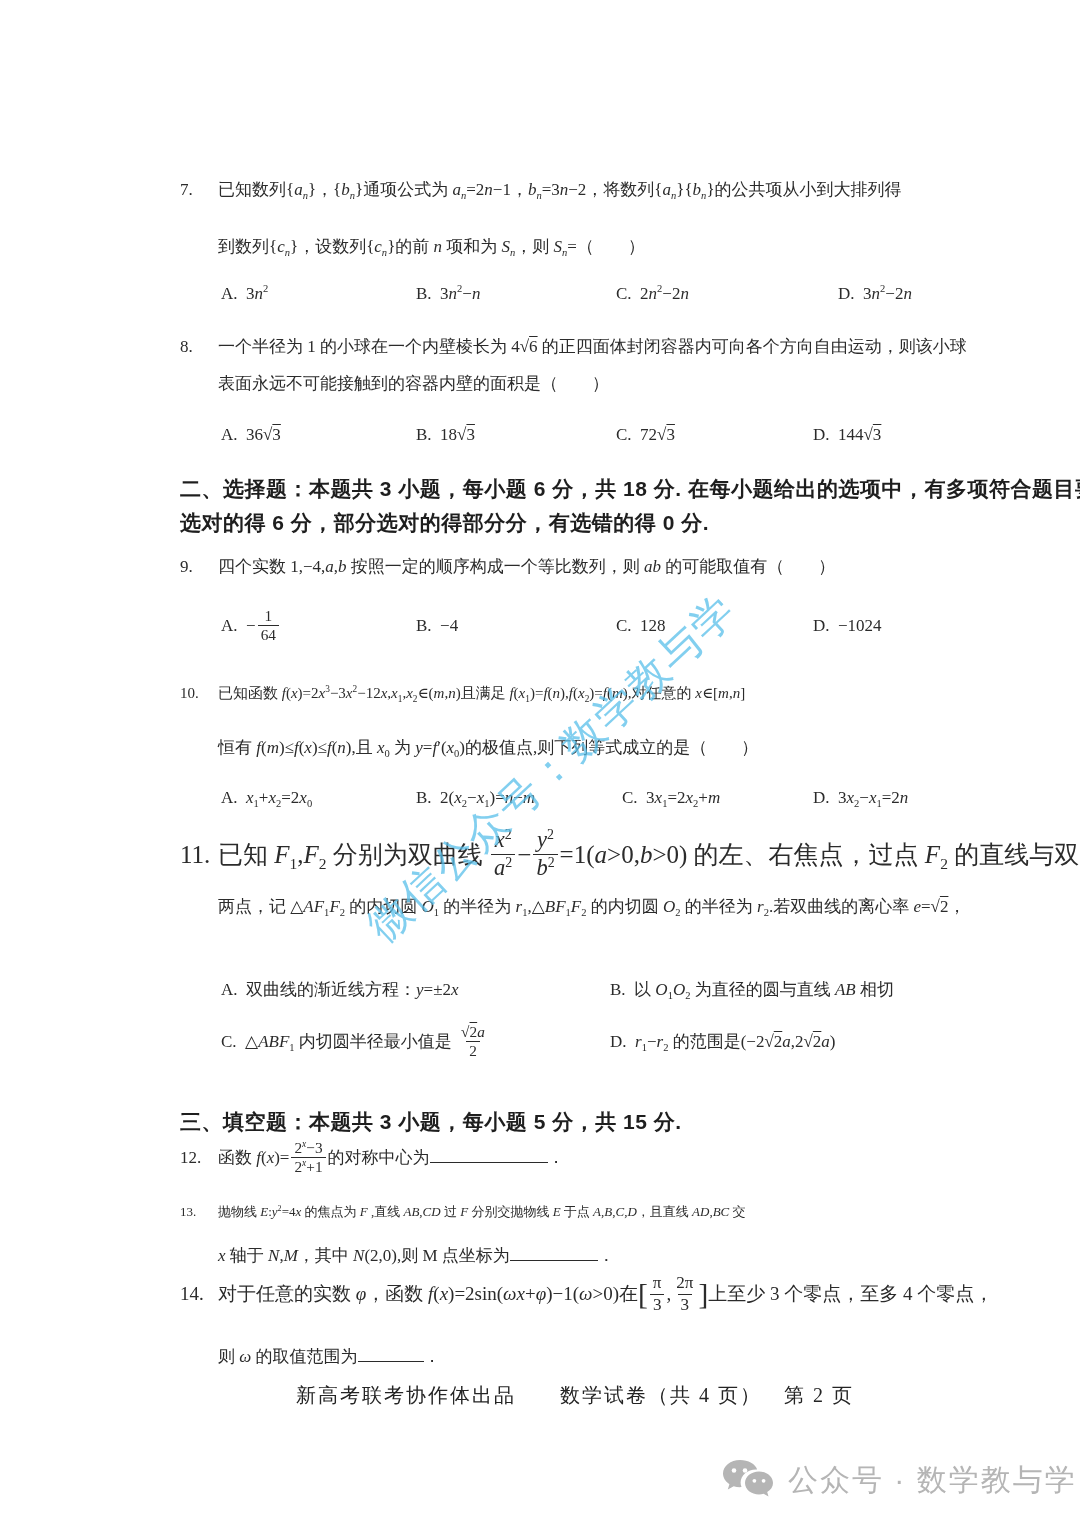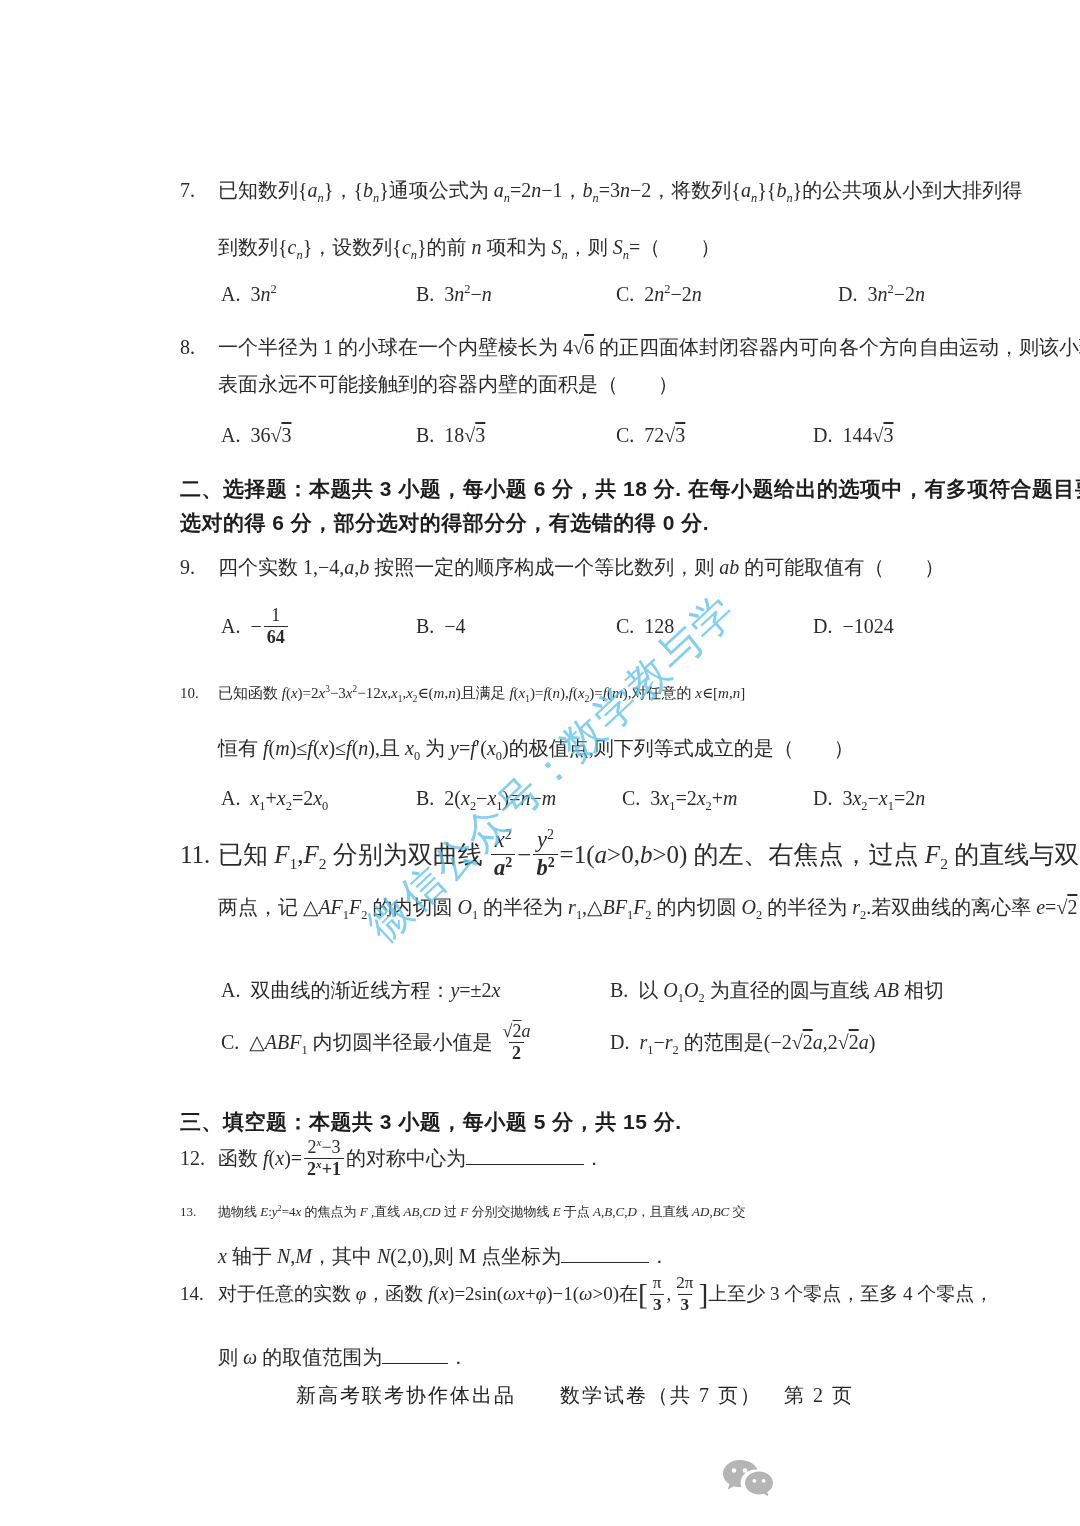--- a/index.html
+++ b/index.html
@@ -14,7 +14,7 @@
   .page{position:absolute;inset:0;}
   .ln{
     position:absolute;left:180px;height:44px;line-height:44px;
-    font-size:20px;white-space:nowrap;
+    font-size:17px;white-space:nowrap;
   }
   .num{display:inline-block;width:38px;}
   .indent{padding-left:38px;}

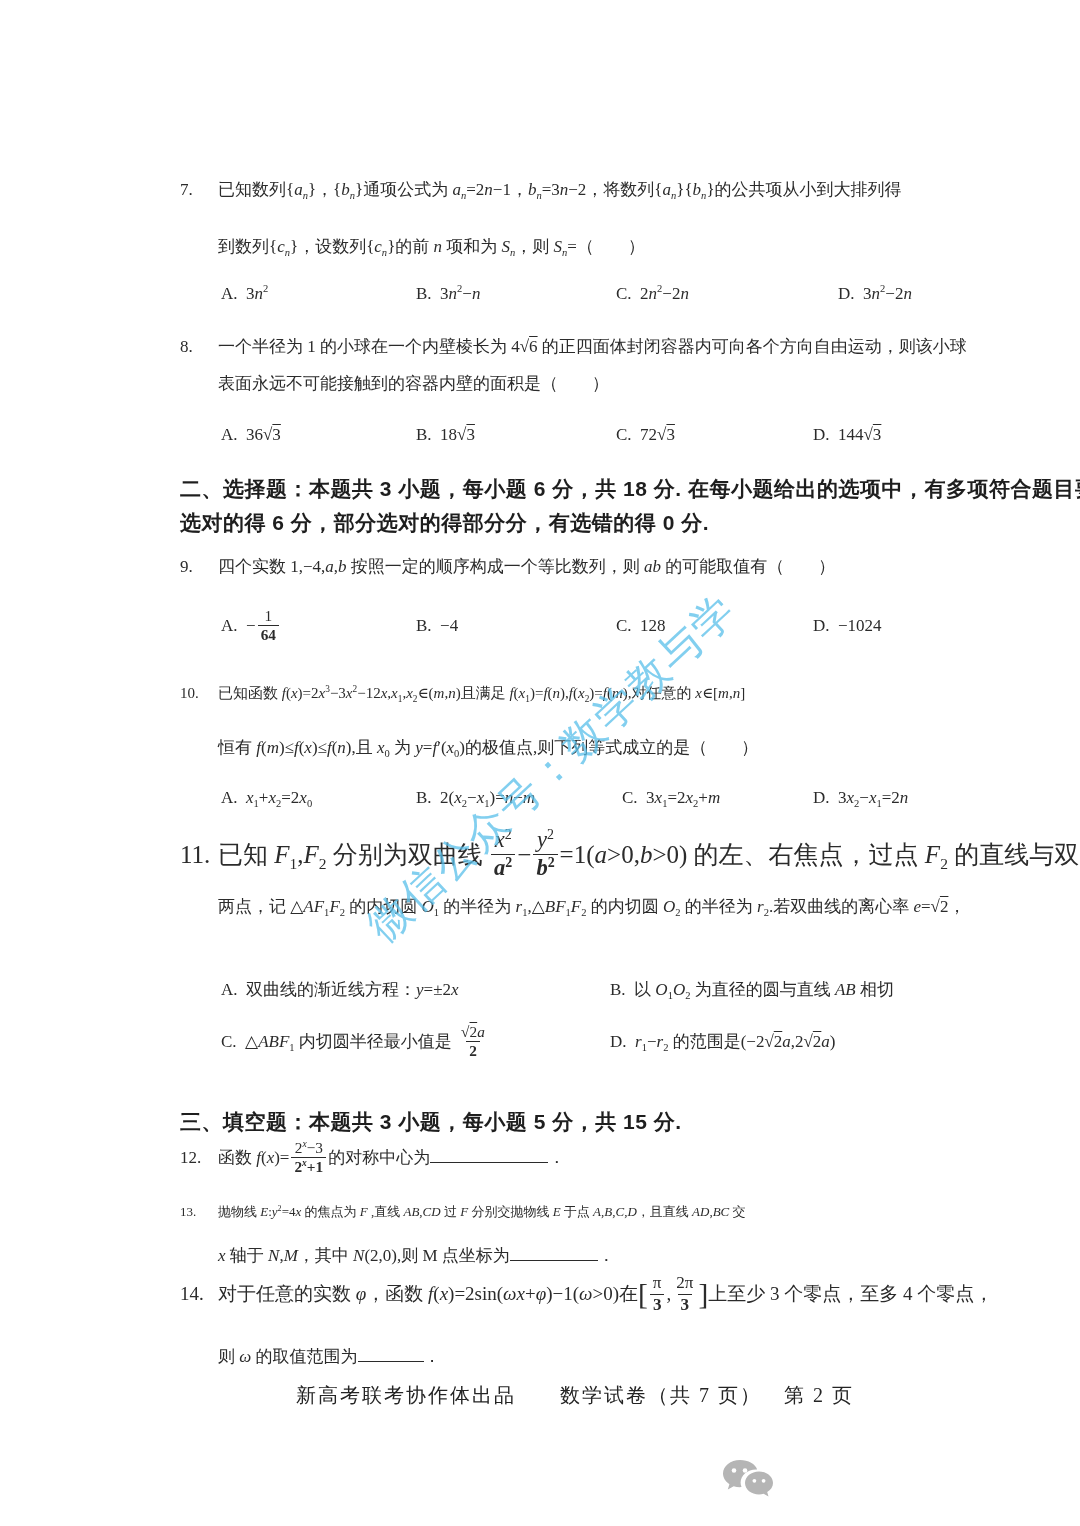--- a/index.html
+++ b/index.html
@@ -32,7 +32,7 @@
     margin:0 2px;position:relative;top:-0.12em;text-align:center;
   }
   .fr>span{padding:0 3px;display:block;}
-  .fr>span:last-child{border-top:1.5px solid currentColor;font-weight:bold;}
+  .fr>span:last-child{border-top:1.5px solid currentColor;}
   .ov{text-decoration:overline;}
   .bk{font-size:1.55em;vertical-align:-0.12em;font-weight:400;}
   .bl{display:inline-block;border-bottom:1.5px solid #2b2b2b;height:1.05em;vertical-align:baseline;}

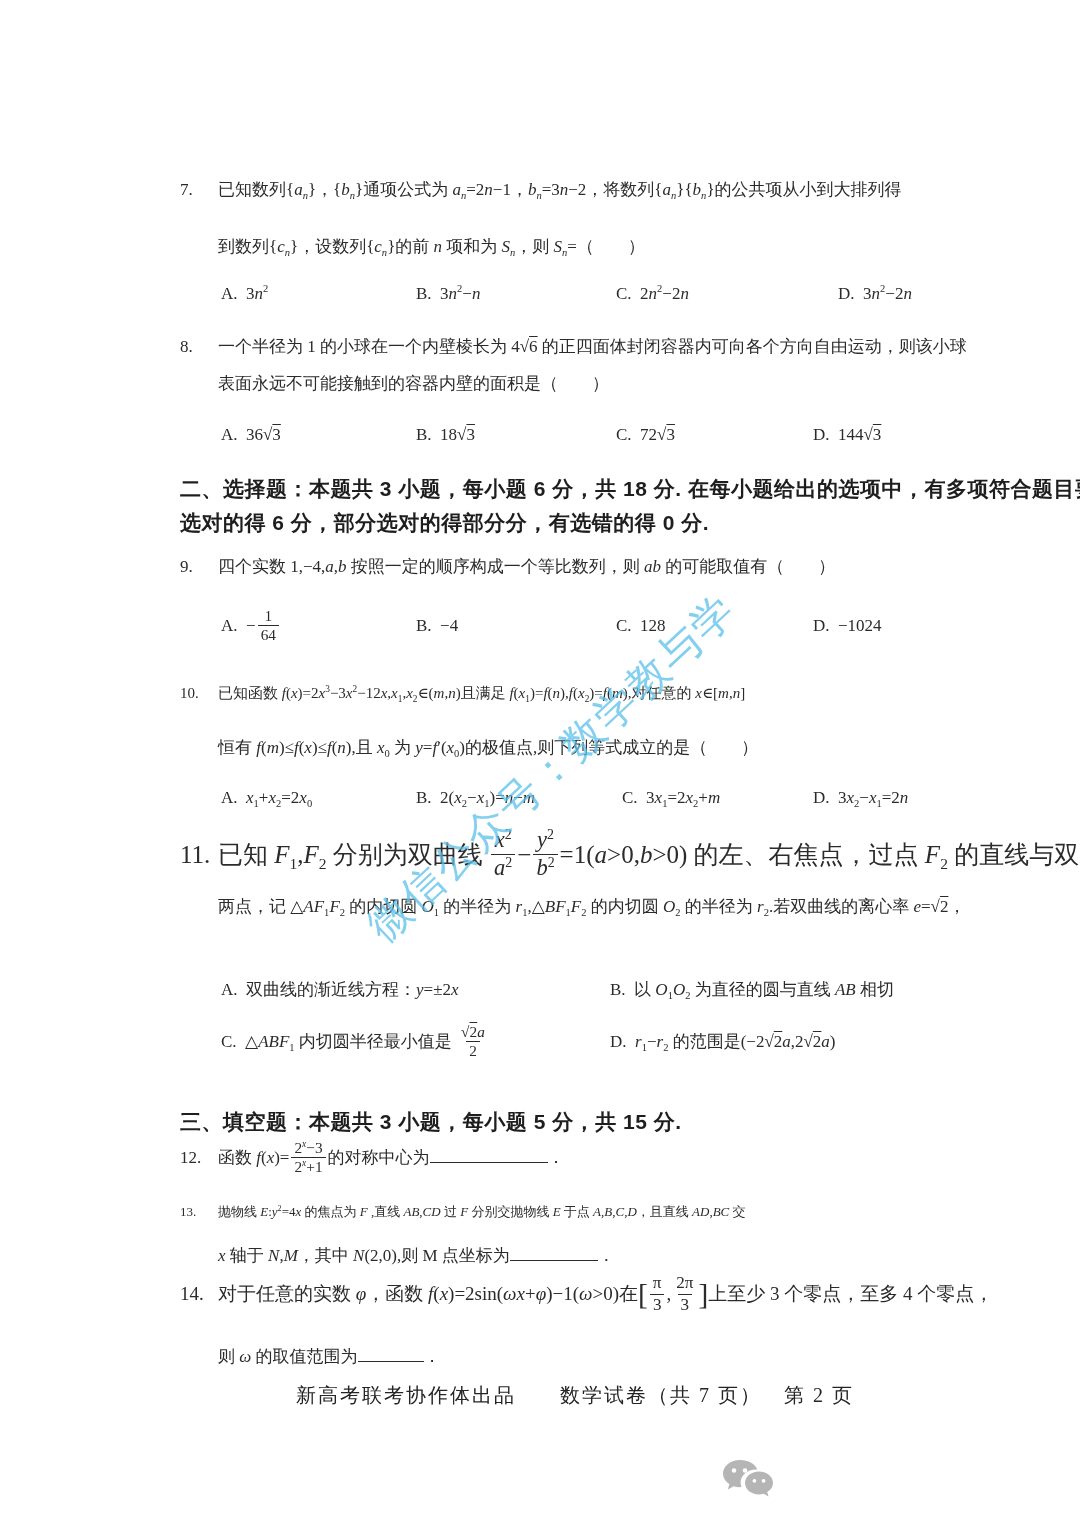--- a/index.html
+++ b/index.html
@@ -145,7 +145,7 @@
         </span><span class="bk">]</span>上至少 3 个零点，至多 4 个零点，</span></div>
   <div class="ln indent" style="top:1335px"><span>则 <i>ω</i> 的取值范围为<span class="bl bl-sm"></span>．</span></div>
 
-  <div class="footer">新高考联考协作体出品　　数学试卷（共 7 页）　第 2 页</div>
+  <div class="footer">新高考联考协作体出品　　数学试卷（共 4 页）　第 2 页</div>
 
   <div class="badge">
     <span>

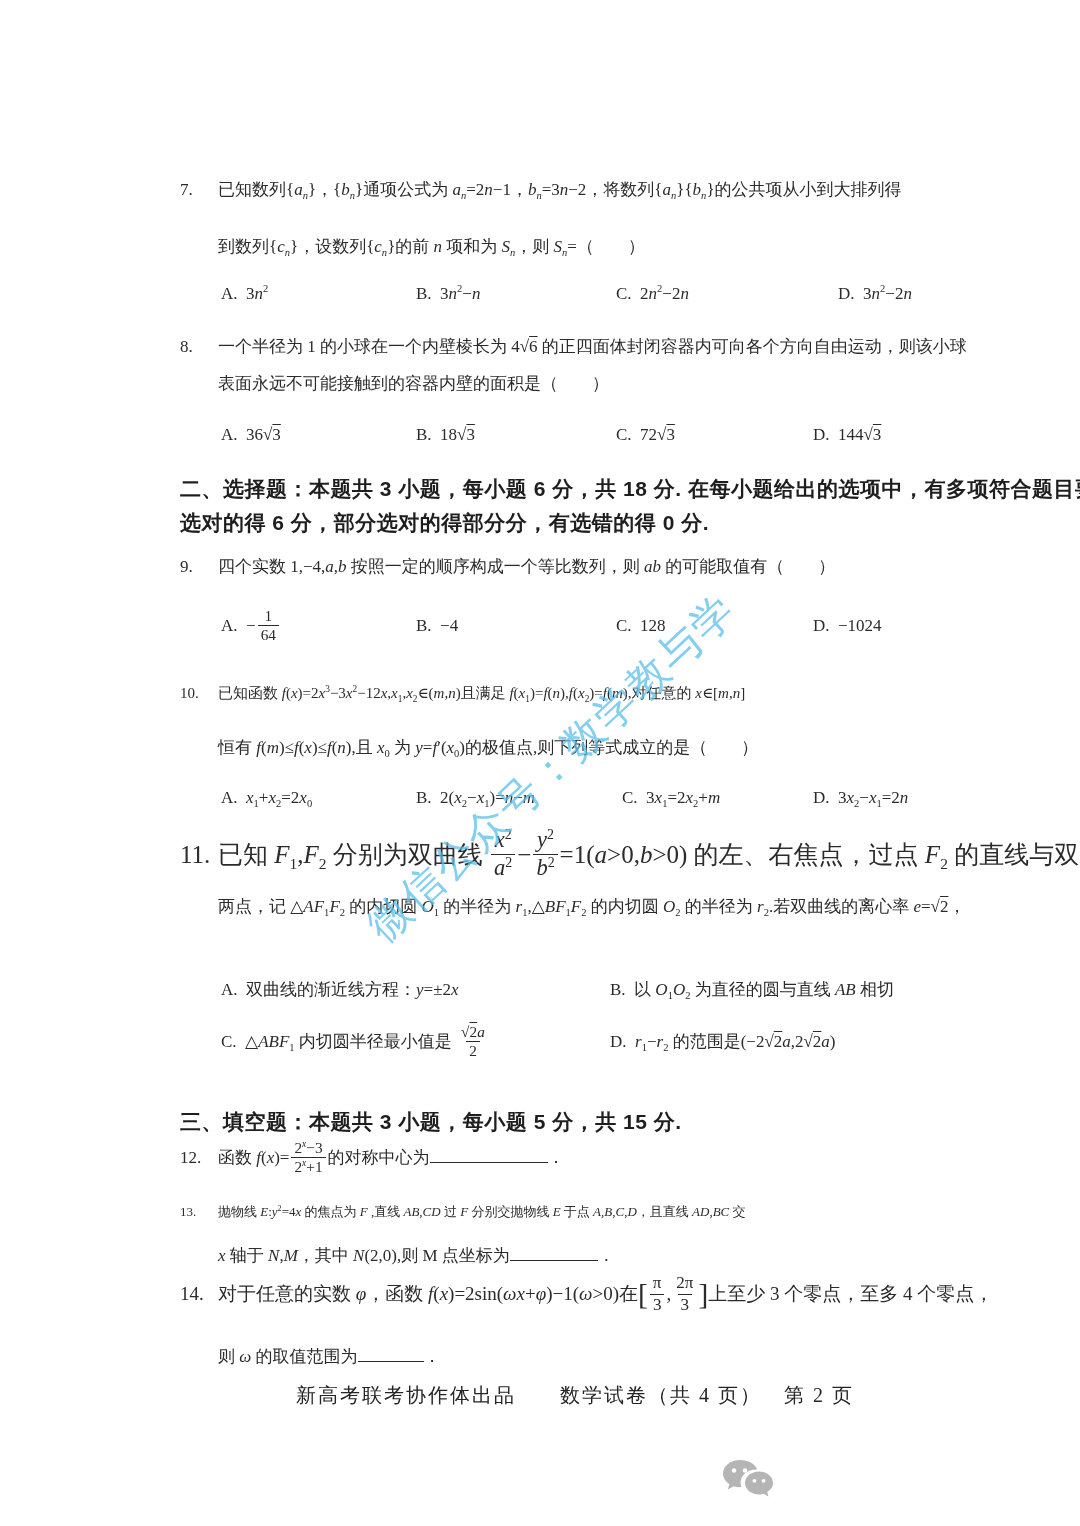--- a/index.html
+++ b/index.html
@@ -162,6 +162,7 @@
         </g>
       </svg>
     </span>
+    <span class="txt">公众号 · 数学教与学</span>
   </div>
 
 </div>

